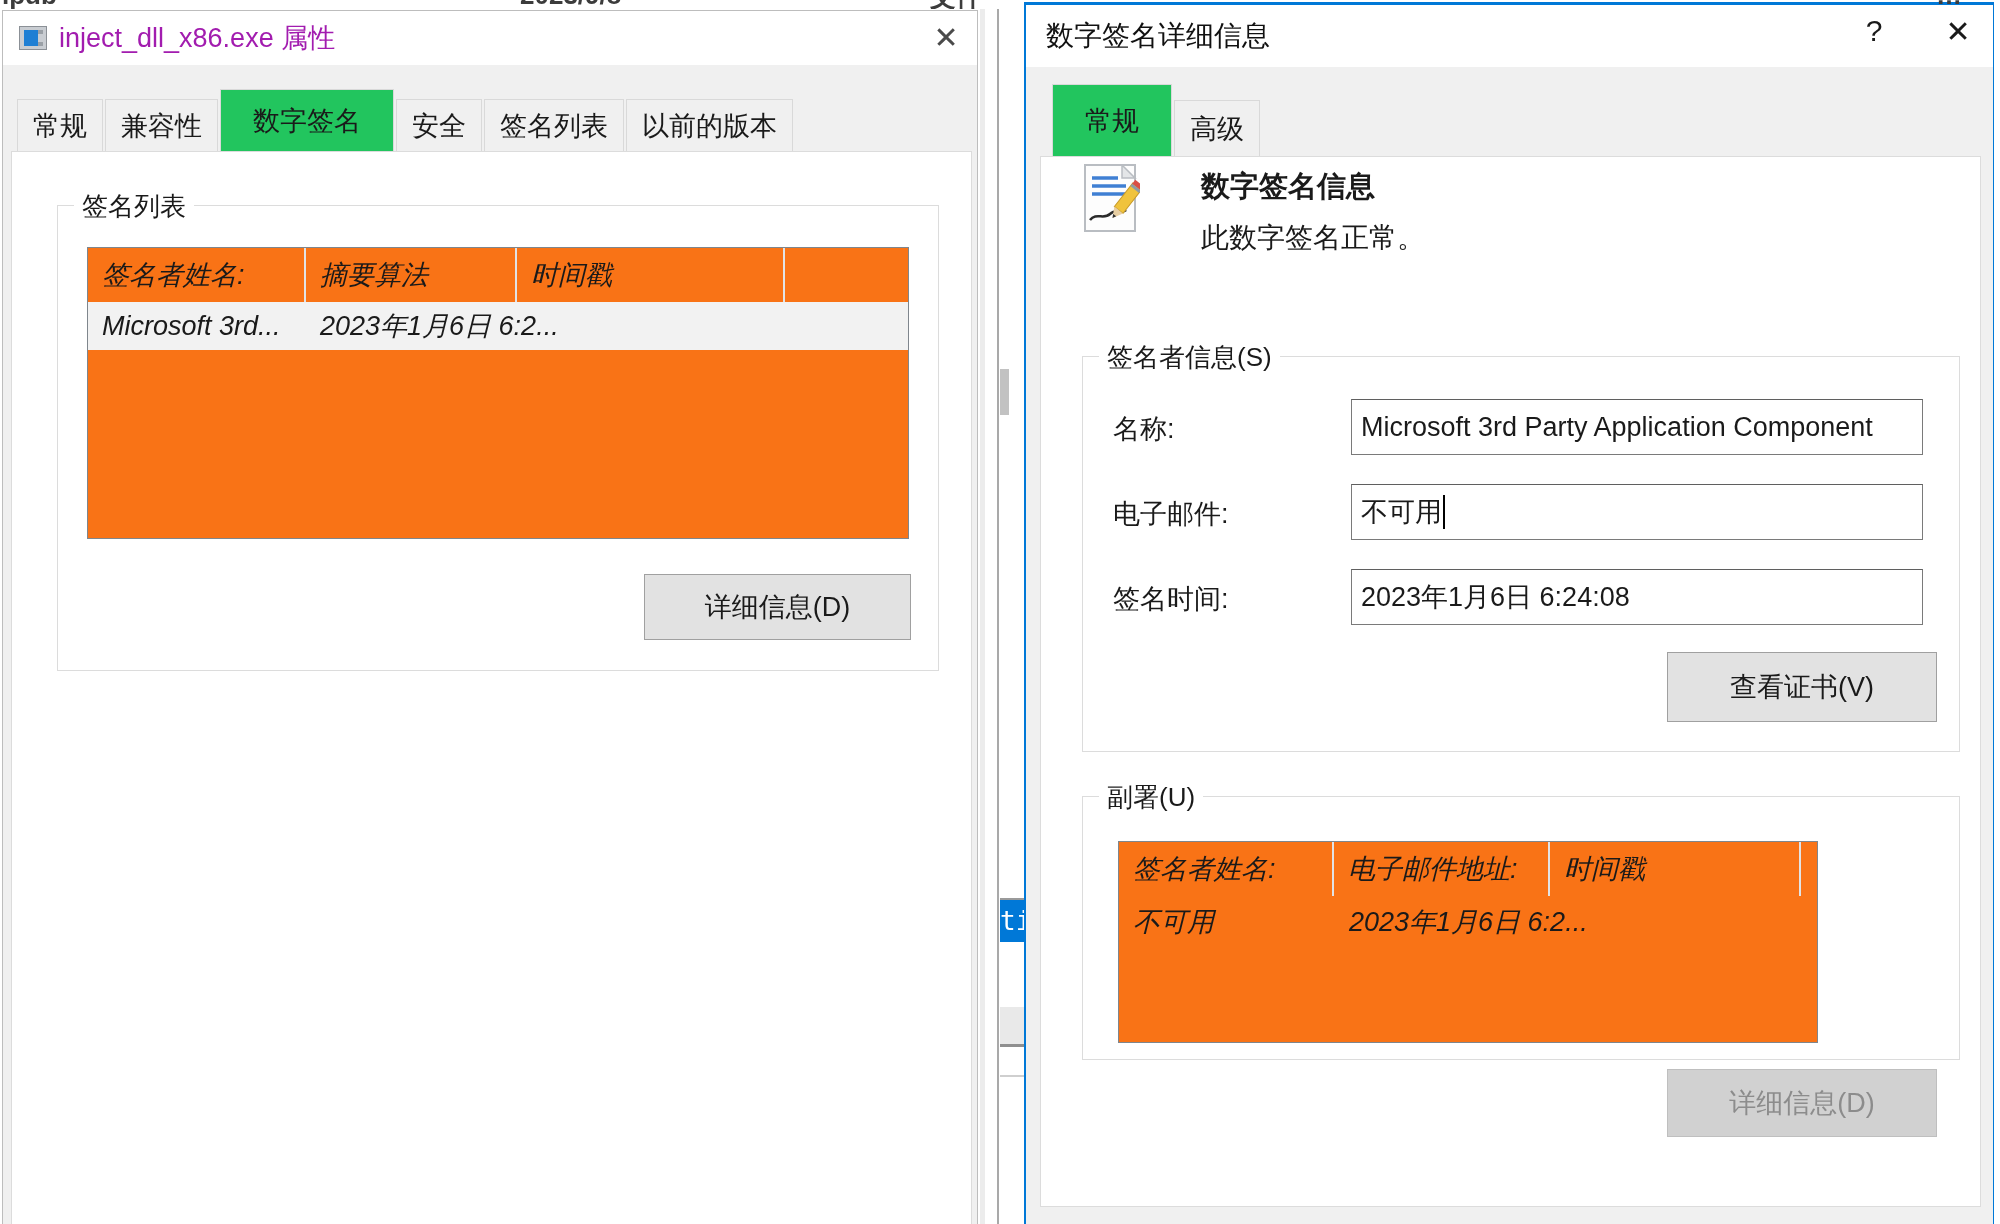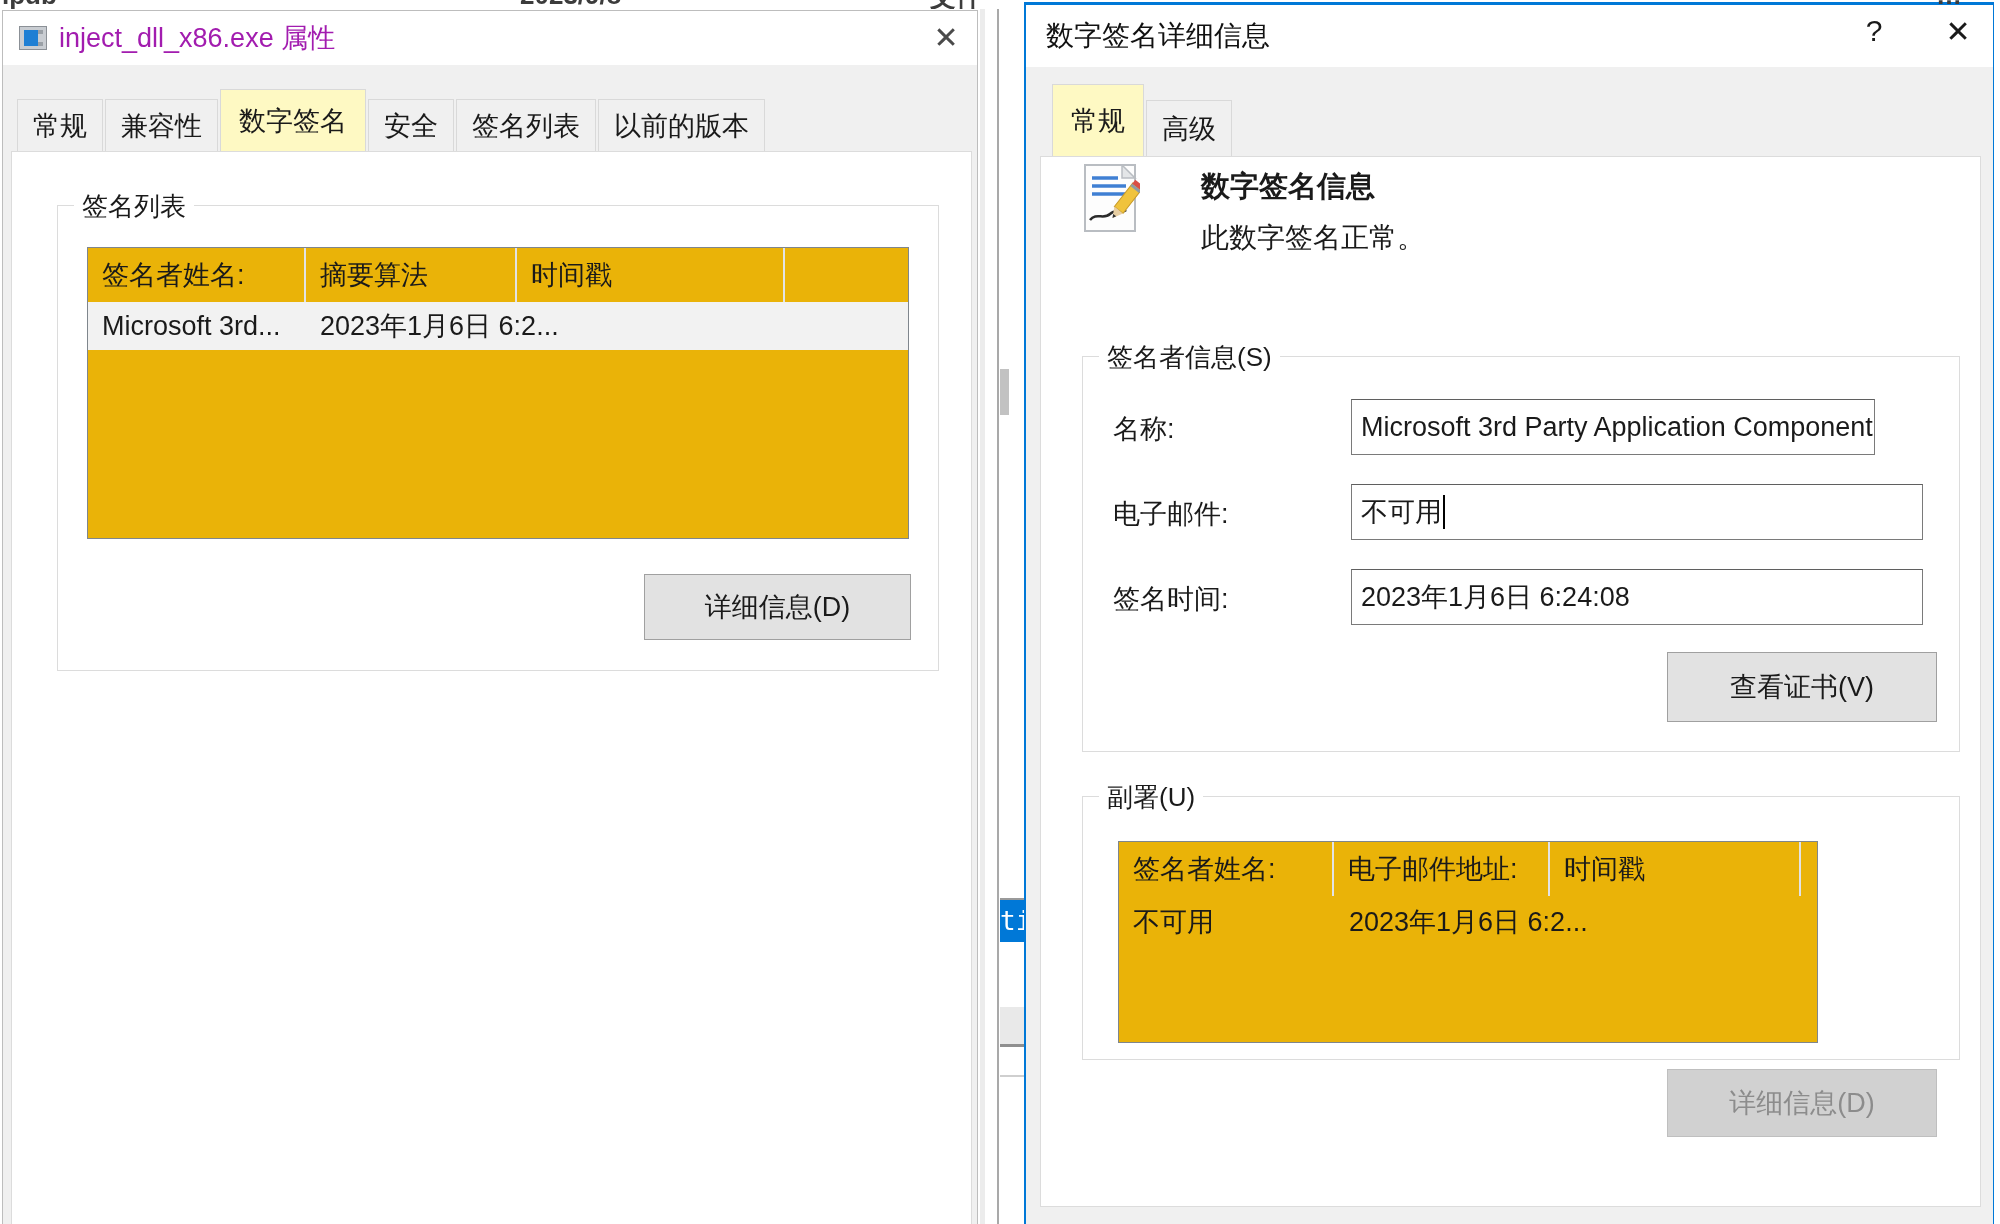--- a/index.html
+++ b/index.html
@@ -52,7 +52,7 @@
   .dlg-left .tabs{left:14px;top:78px;height:62px;}
   .tab{height:52px;padding:0 15px;background:#f0f0f0;border:1px solid #d9d9d9;border-bottom:none;
        display:flex;align-items:center;font-size:27px;margin-right:2px;box-sizing:border-box;position:relative;}
-  .tab.active{height:62px;background:#fef9c3;padding:0 18px;z-index:4;}
+  .tab.active{height:62px;background:#22c55e;padding:0 32px;z-index:4;}
   .tabpage{position:absolute;background:#fff;border:1px solid #dcdcdc;box-sizing:border-box;}
   .dlg-left .tabpage{left:8px;top:140px;width:961px;height:1074px;border-bottom:none;}
 

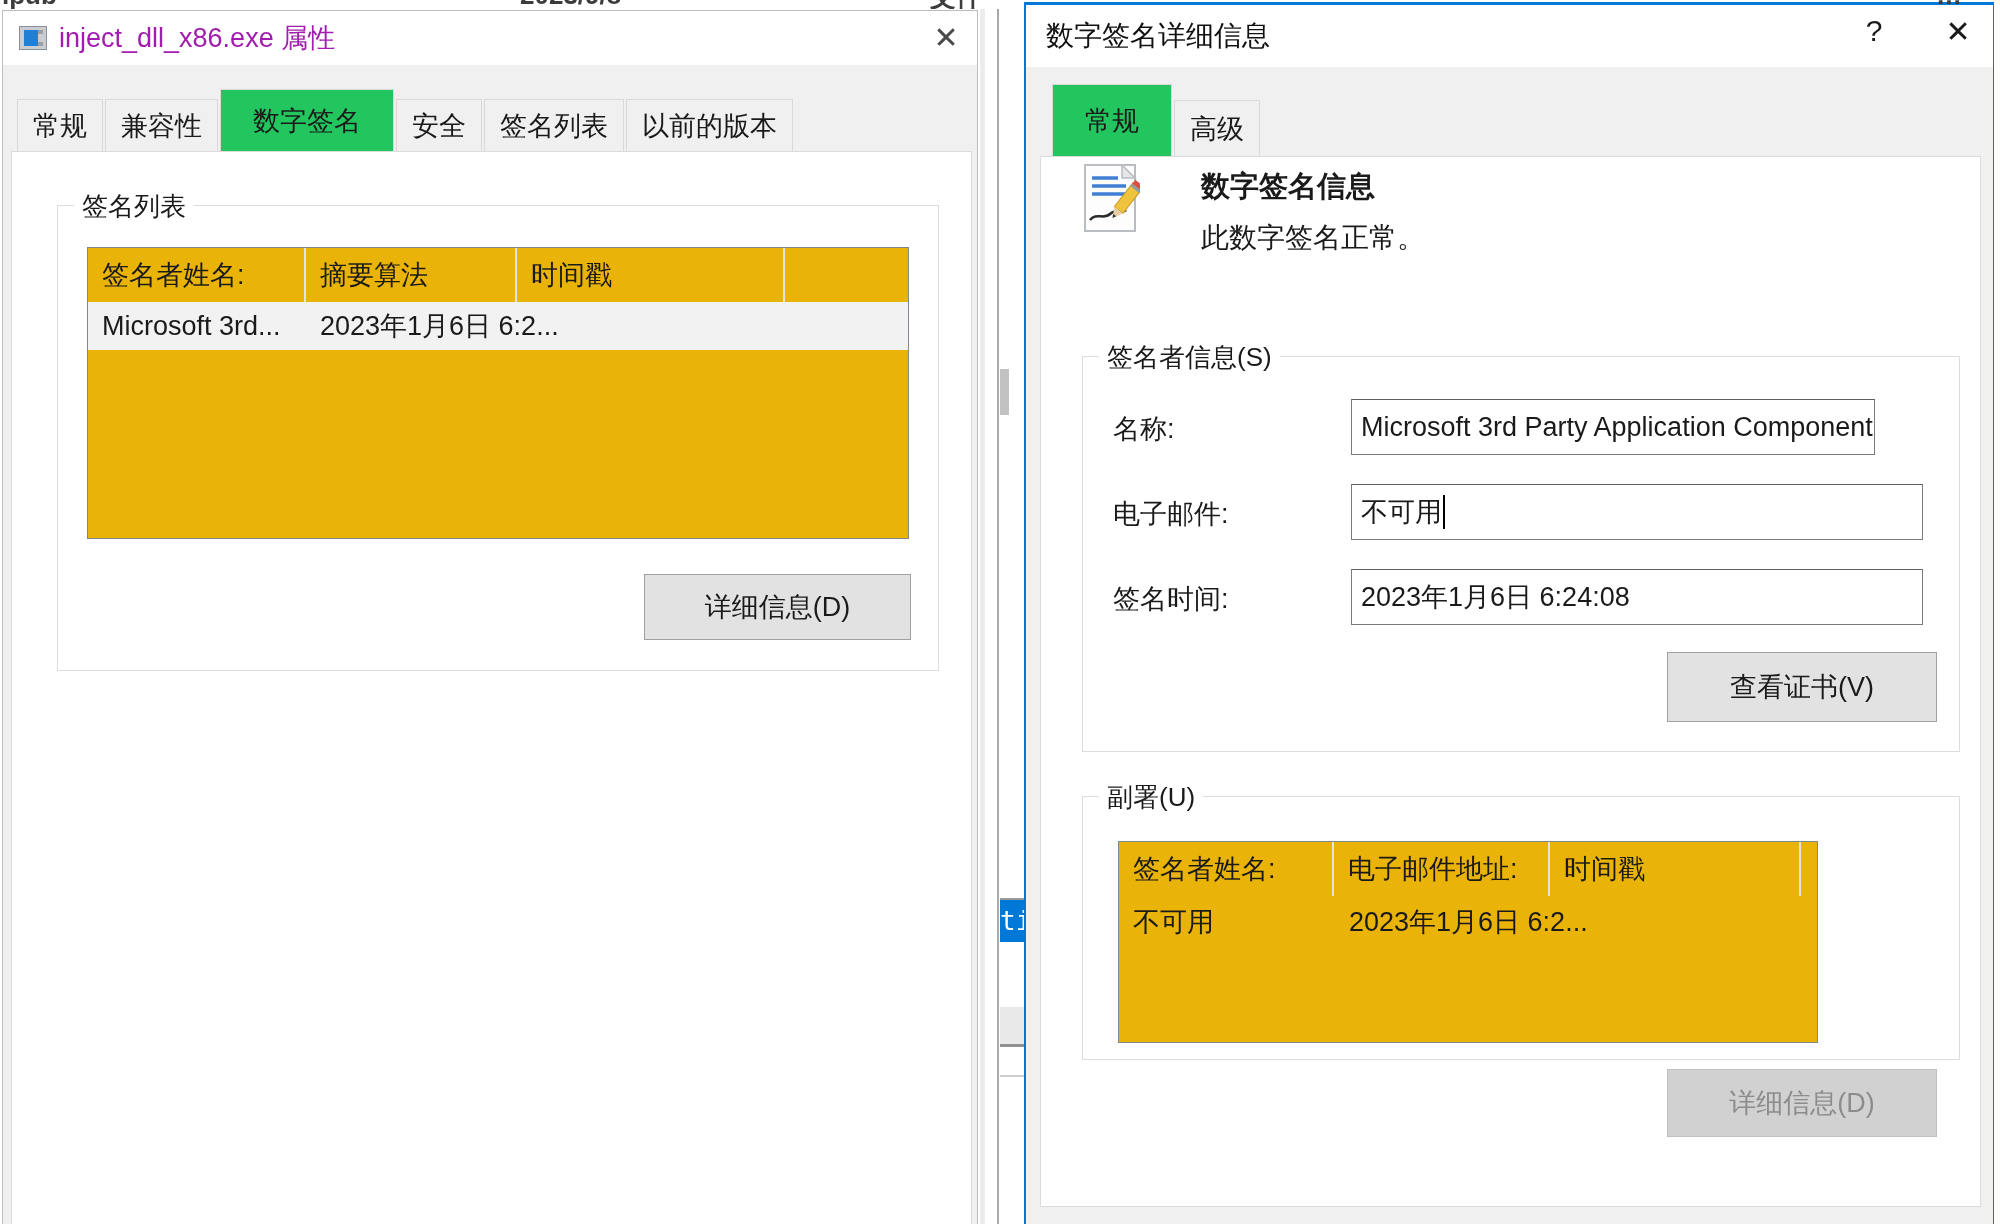--- a/index.html
+++ b/index.html
@@ -26,7 +26,7 @@
   .btn.disabled{background:#d1d1d1;border-color:#bfbfbf;color:#8c8c8c;}
   .groupbox{position:absolute;border:1px solid #dcdcdc;box-sizing:border-box;}
   .grouplabel{position:absolute;top:-17px;left:16px;background:#fff;padding:0 8px;font-size:26px;color:#1a1a1a;white-space:nowrap;}
-  .listbox{position:absolute;background:#eab308;border:1px solid #7f868d;box-sizing:border-box;overflow:hidden;}
+  .listbox{position:absolute;background:#f97316;border:1px solid #7f868d;box-sizing:border-box;overflow:hidden;font-style:italic;}
   .lheader{position:absolute;left:0;top:0;right:0;display:flex;}
   .lheader .hcell{height:54px;line-height:54px;font-size:27px;box-sizing:border-box;
                   border-right:2px solid #e2e3e5;padding-left:14px;overflow:hidden;white-space:nowrap;}

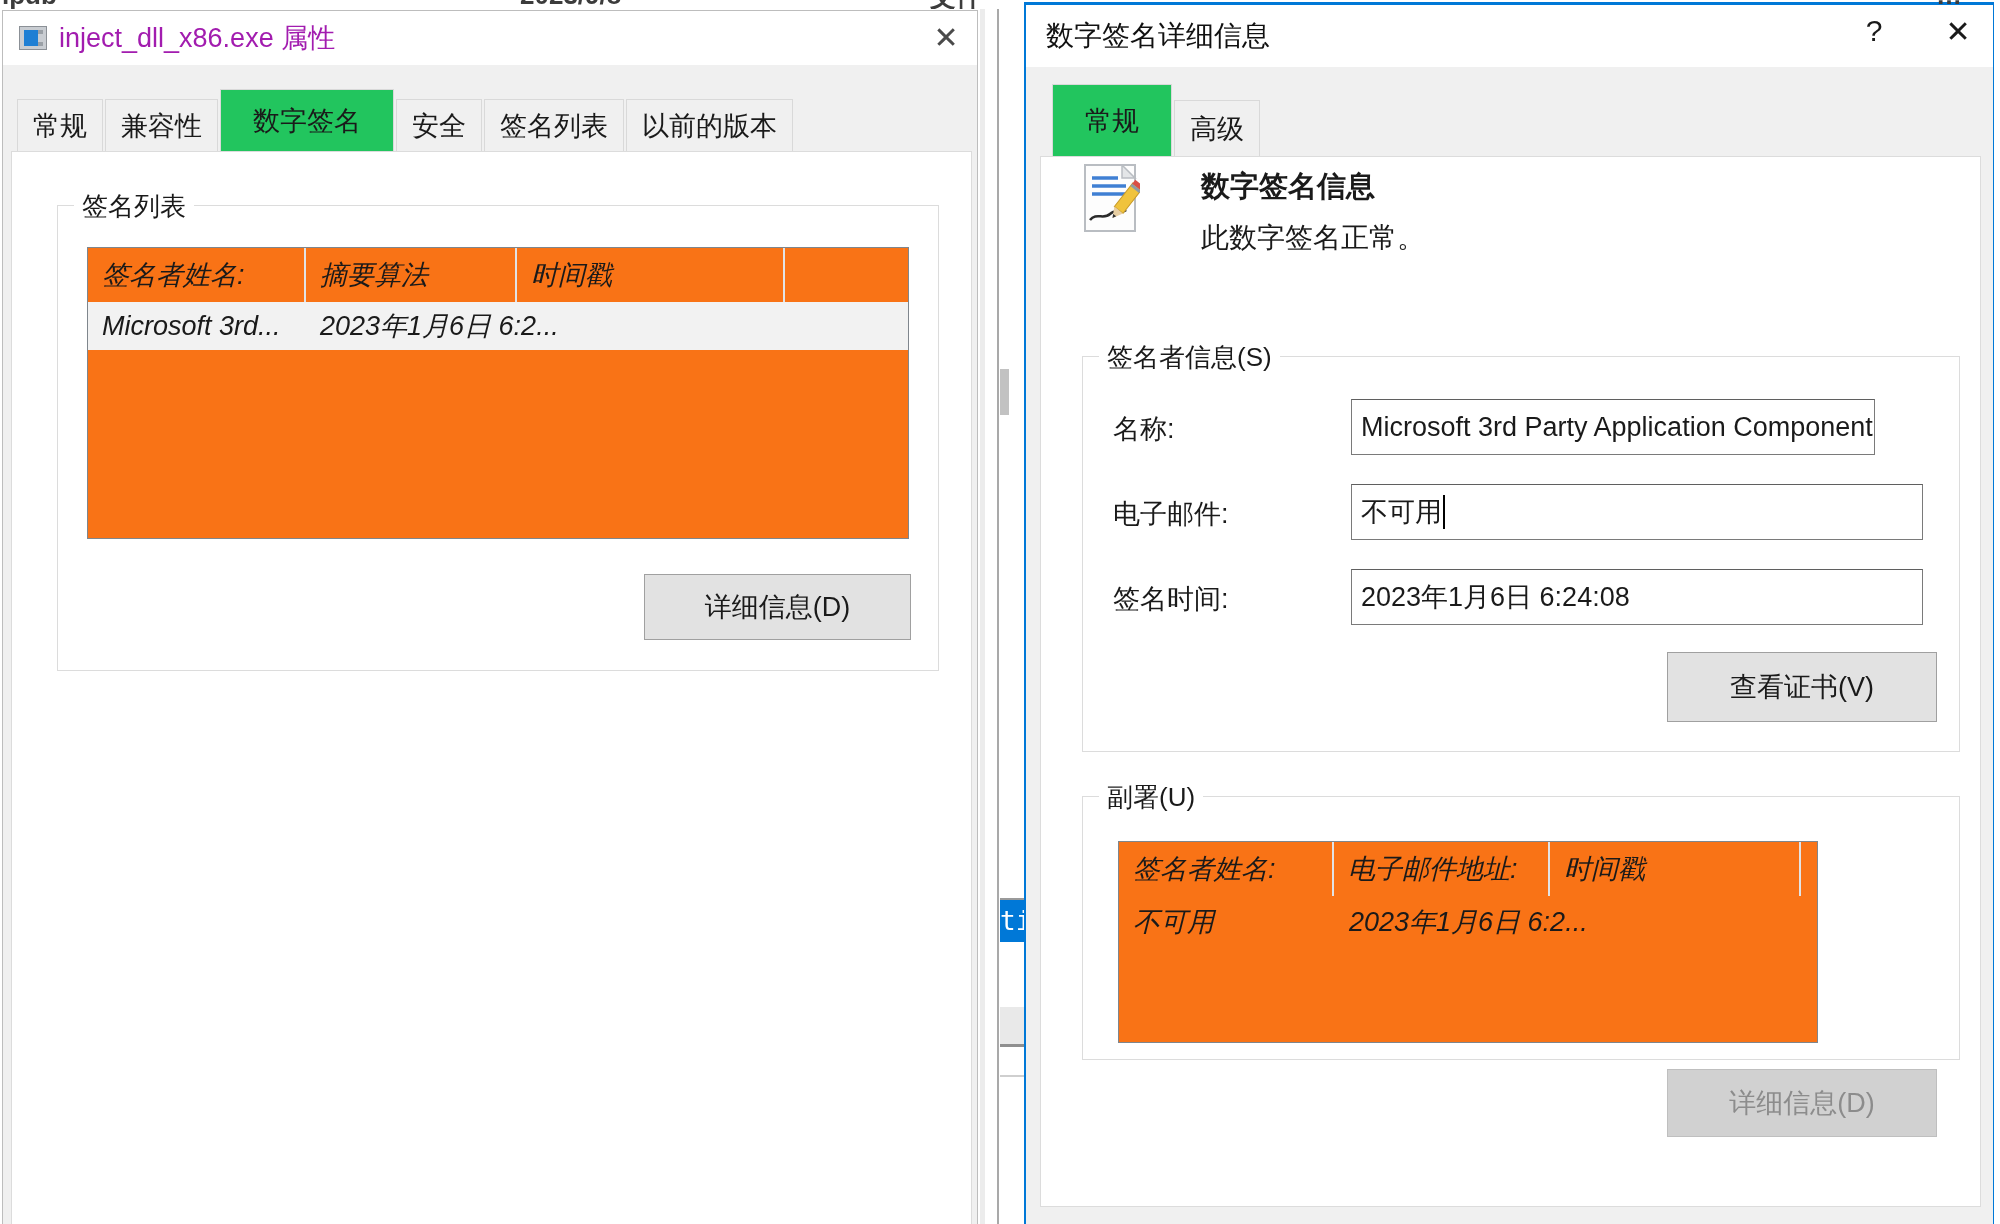--- a/index.html
+++ b/index.html
@@ -174,7 +174,7 @@
         <div class="grouplabel">签名者信息(S)</div>
 
         <div class="fieldlabel" style="left:30px;top:54px;">名称:</div>
-        <div class="editbox" style="left:268px;top:42px;width:524px;height:56px;">
+        <div class="editbox" style="left:268px;top:42px;width:572px;height:56px;">
           <span>Microsoft 3rd Party Application Component</span>
         </div>
 

